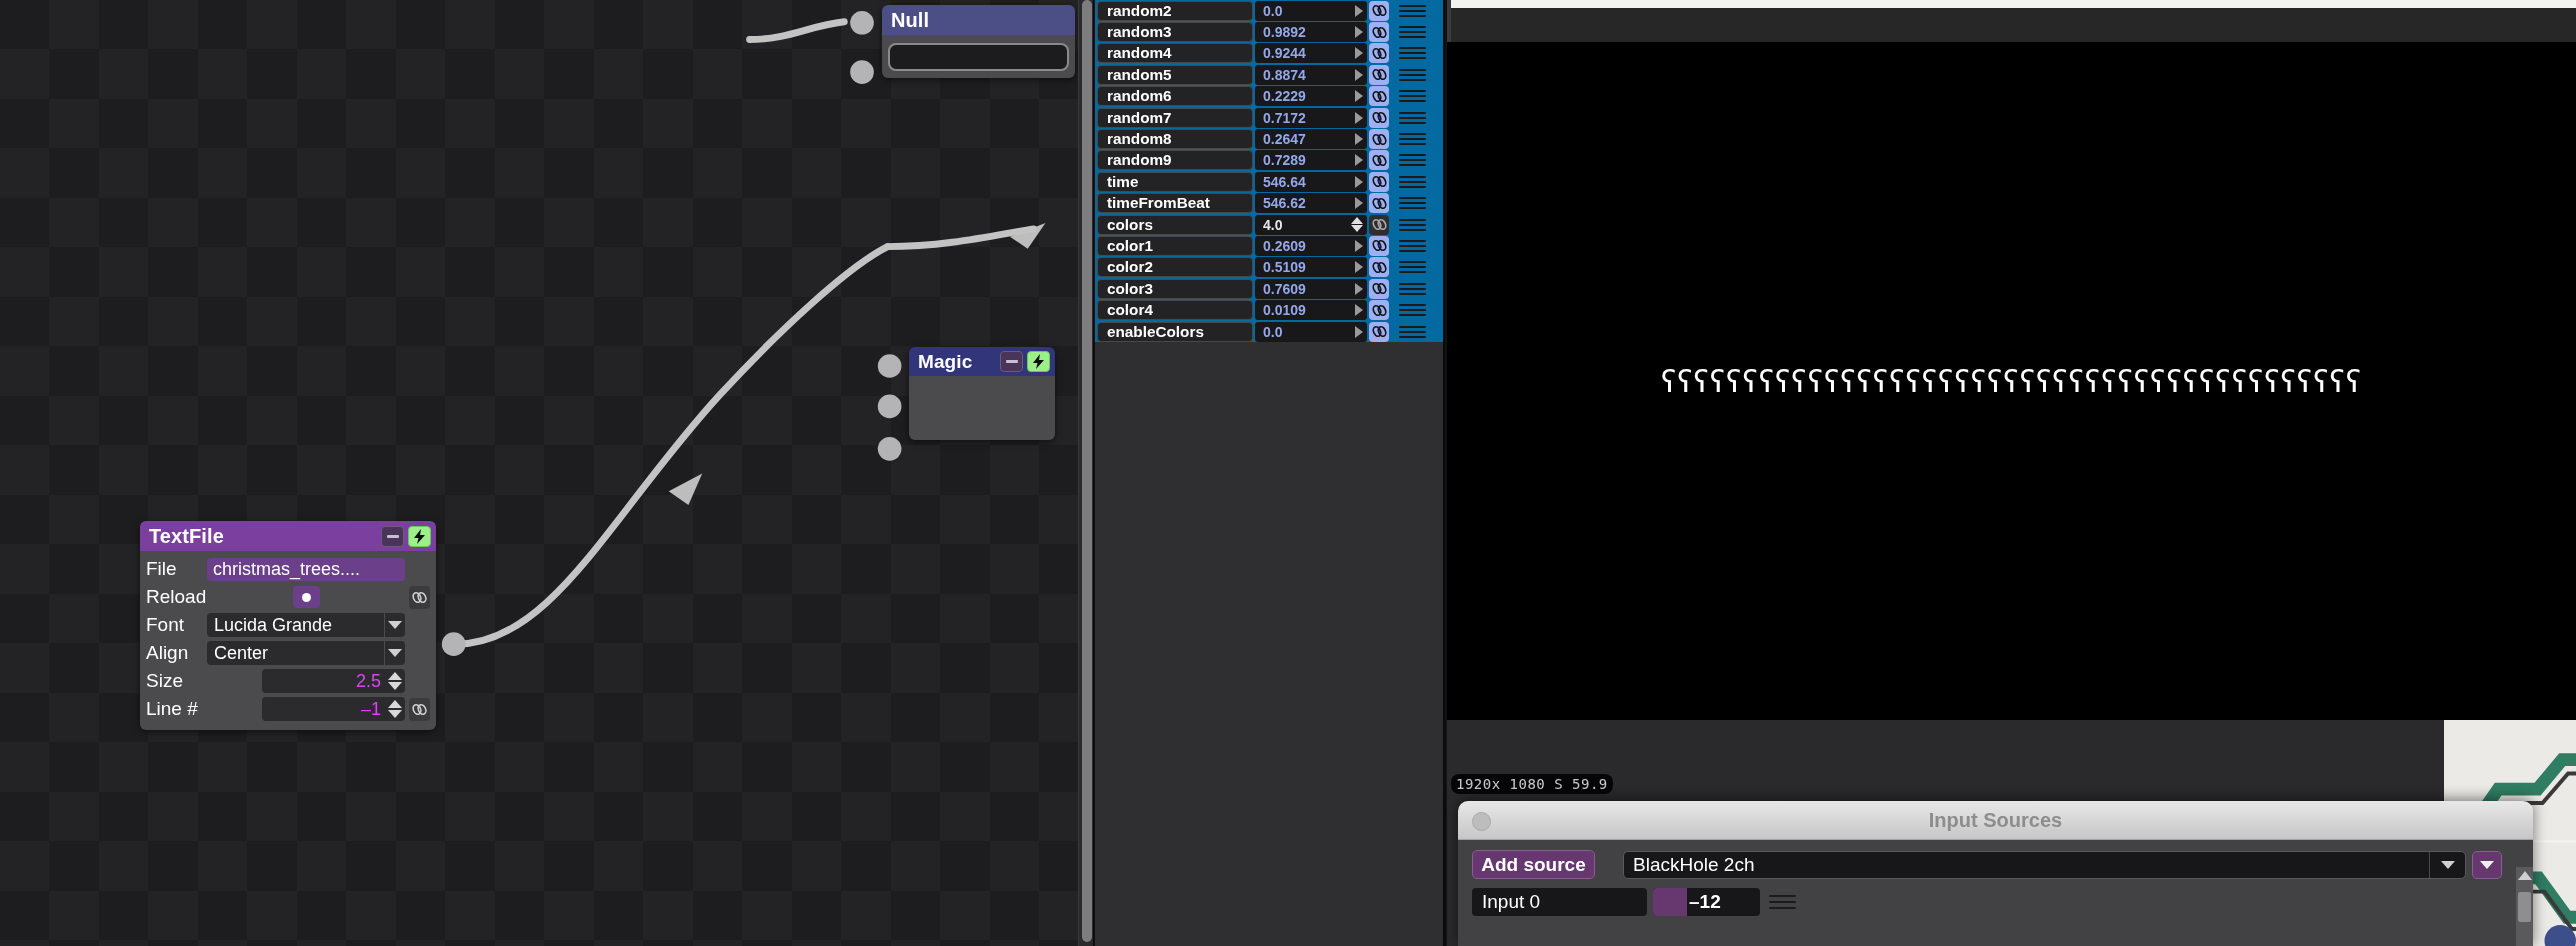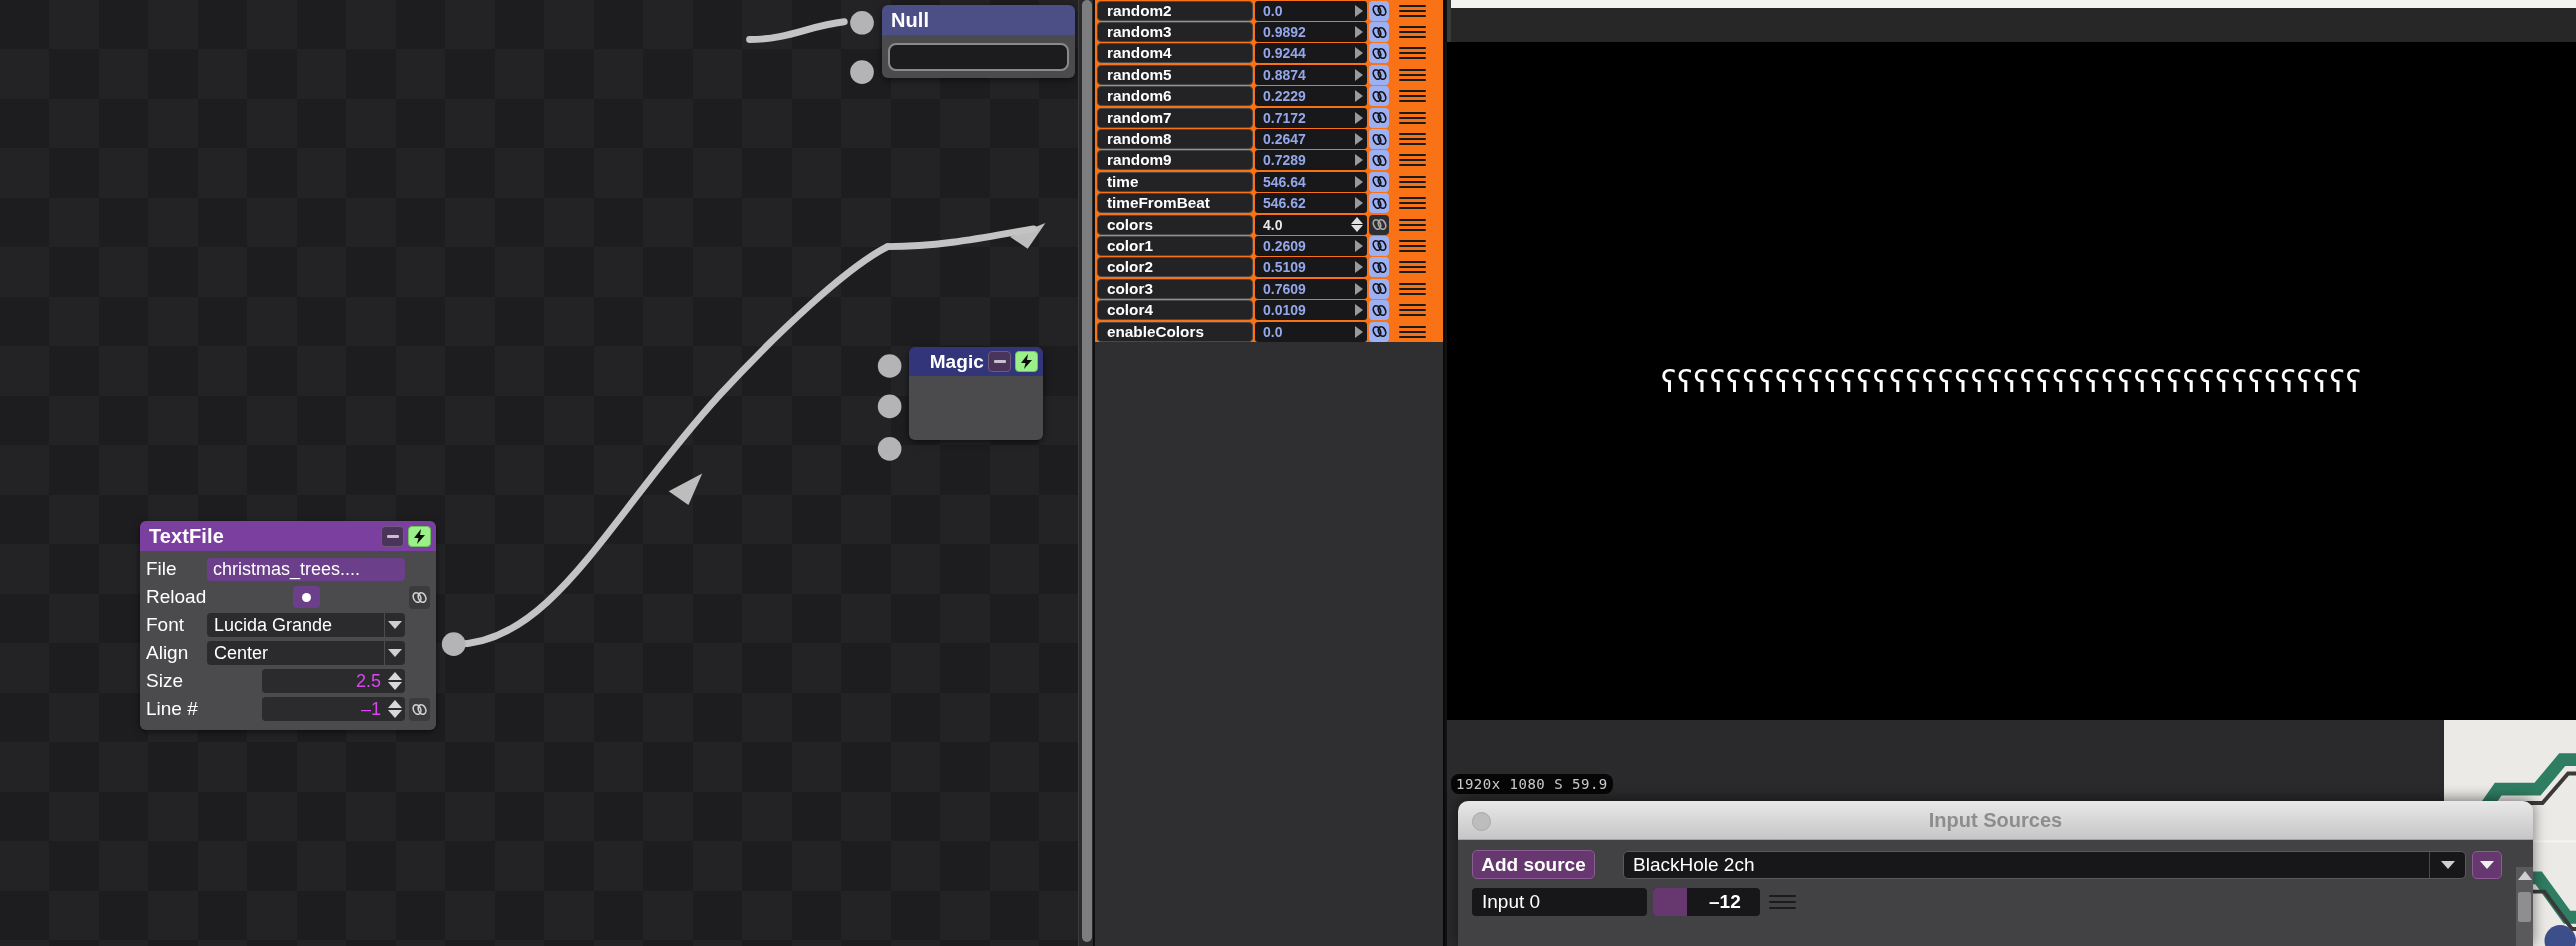--- a/index.html
+++ b/index.html
@@ -113,7 +113,7 @@
   .prow {
     display: flex; align-items: center;
     height: 21.4px; margin: 0; padding-left: 2px;
-    background: #f97316;
+    background: #0369a1;
   }
   .pname {
     width: 156px; flex: 0 0 auto; height: 20px;

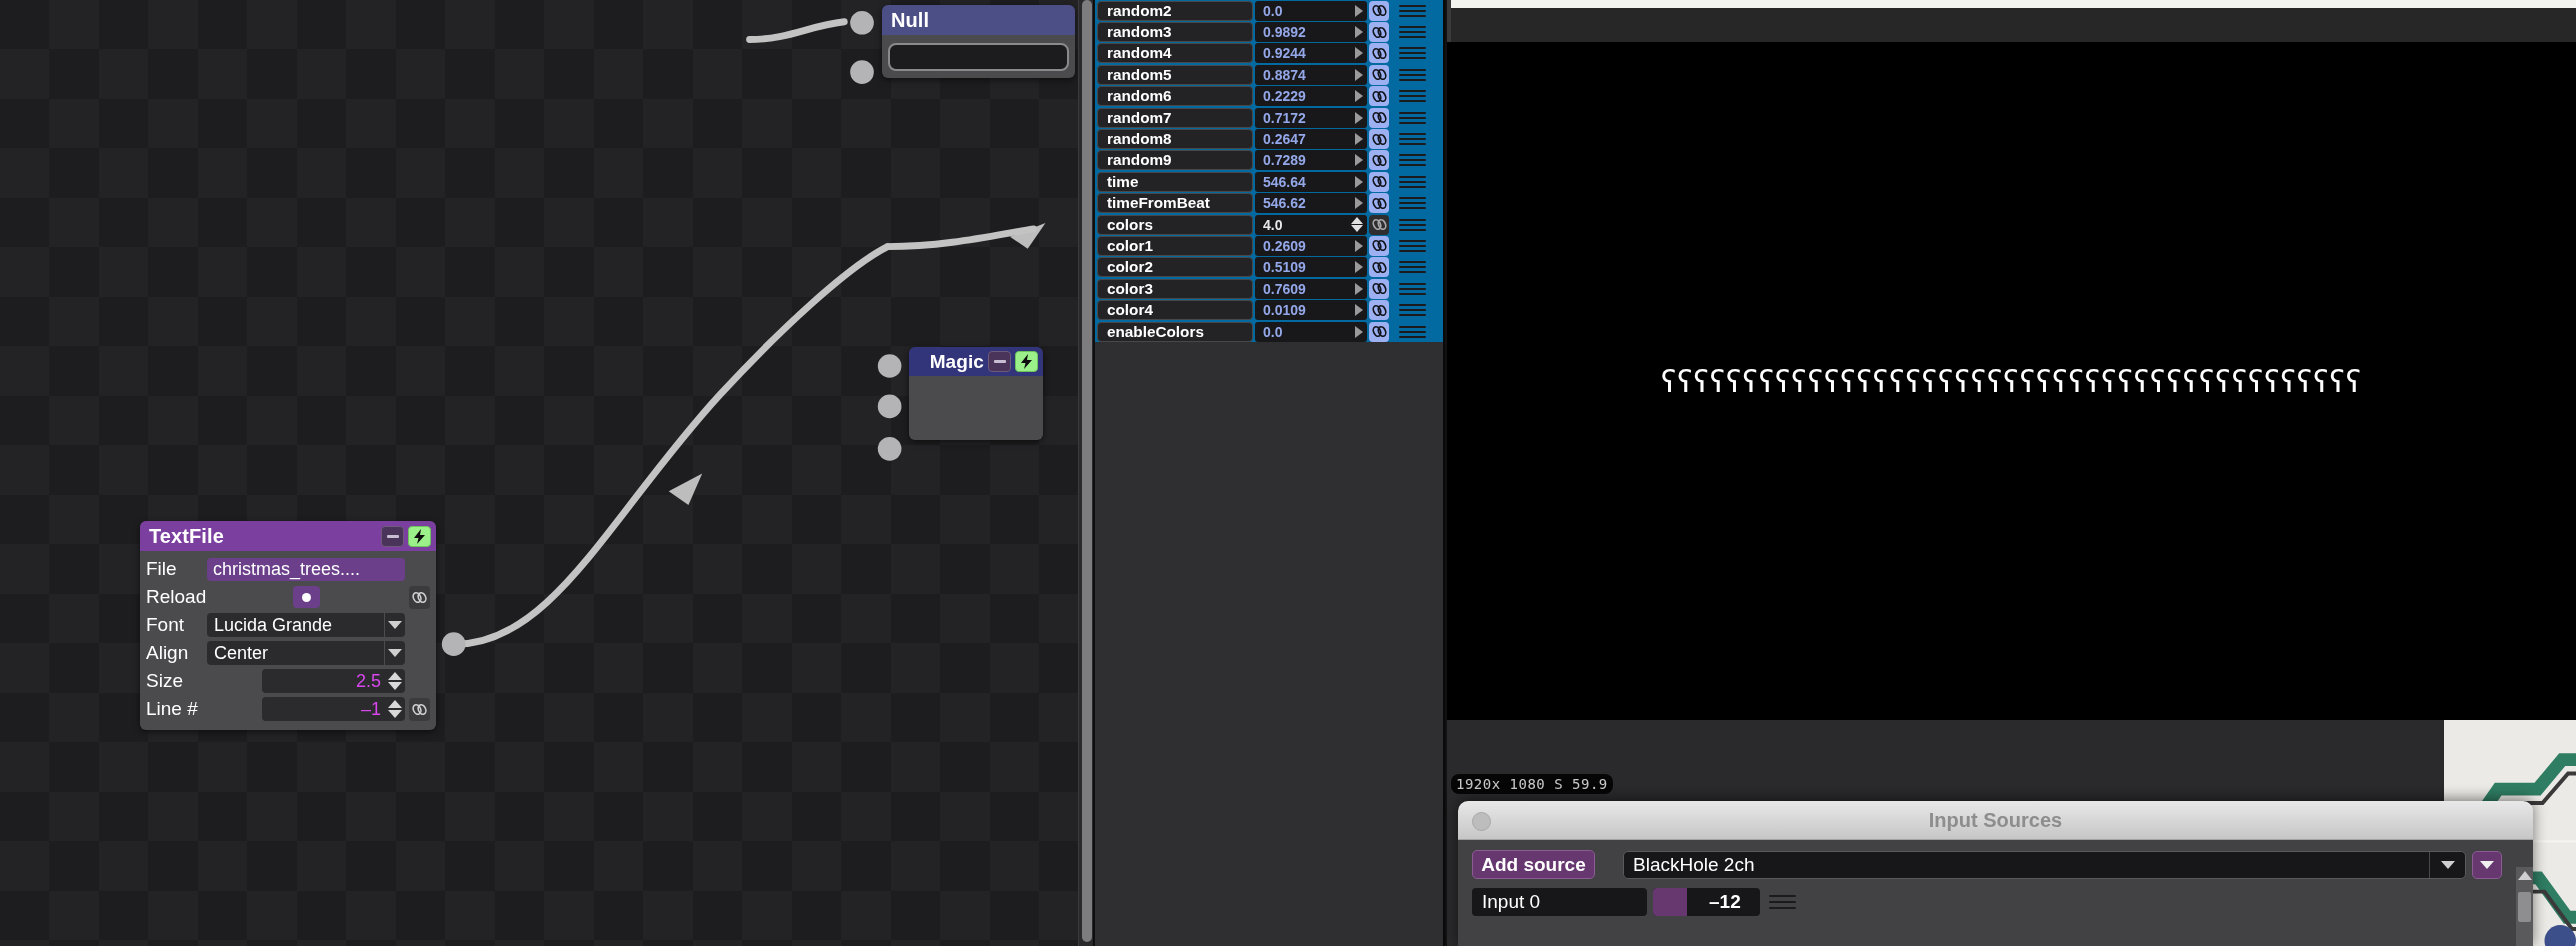--- a/index.html
+++ b/index.html
@@ -278,7 +278,7 @@
       </div>
     </div>
 
-    <div class="node" id="node-magic" style="left:909px; top:347px; width:134px;text-align:right;">
+    <div class="node" id="node-magic" style="left:909px; top:347px; width:146px;">
       <div class="node-head" style="background:#33357a; height:29px; font-size:19px;">
         <span class="node-title">Magic</span>
         <span class="hdr-btn hdr-min">

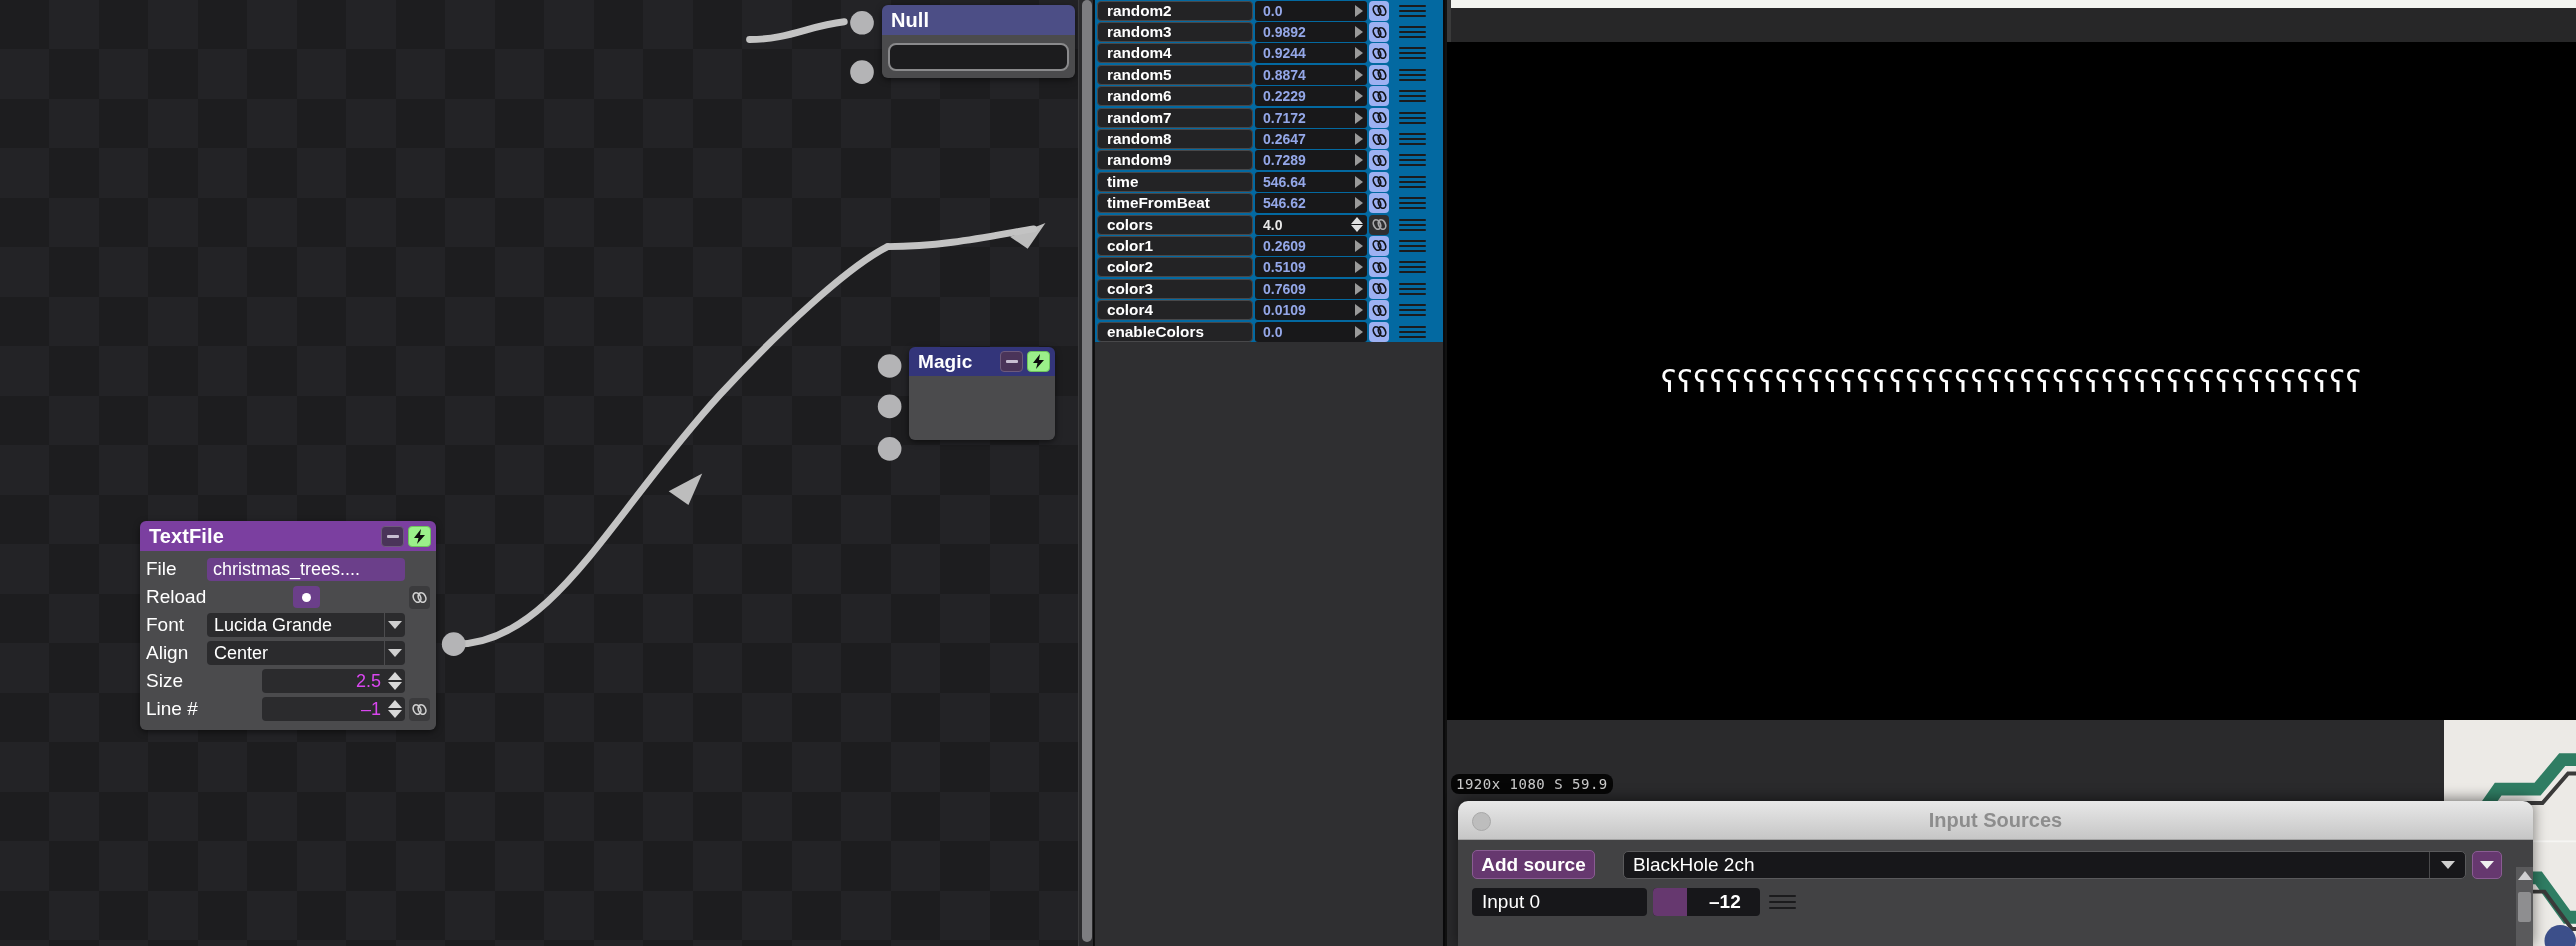--- a/index.html
+++ b/index.html
@@ -227,7 +227,7 @@
   #gainslider {
     margin-left: 6px; width: 107px; height: 28px; background: #17171a;
     border-radius: 4px; position: relative; overflow: hidden;
-    display: flex; align-items: center; padding-left: 20px;
+    display: flex; align-items: center;
   }
   #gainslider .fill { position: absolute; left: 0; top: 0; width: 34px; height: 100%; background: #66386f; }
   #gainslider .v { position: relative; color: #fff; font-size: 19px; font-weight: 700; margin-left: 36px; }

